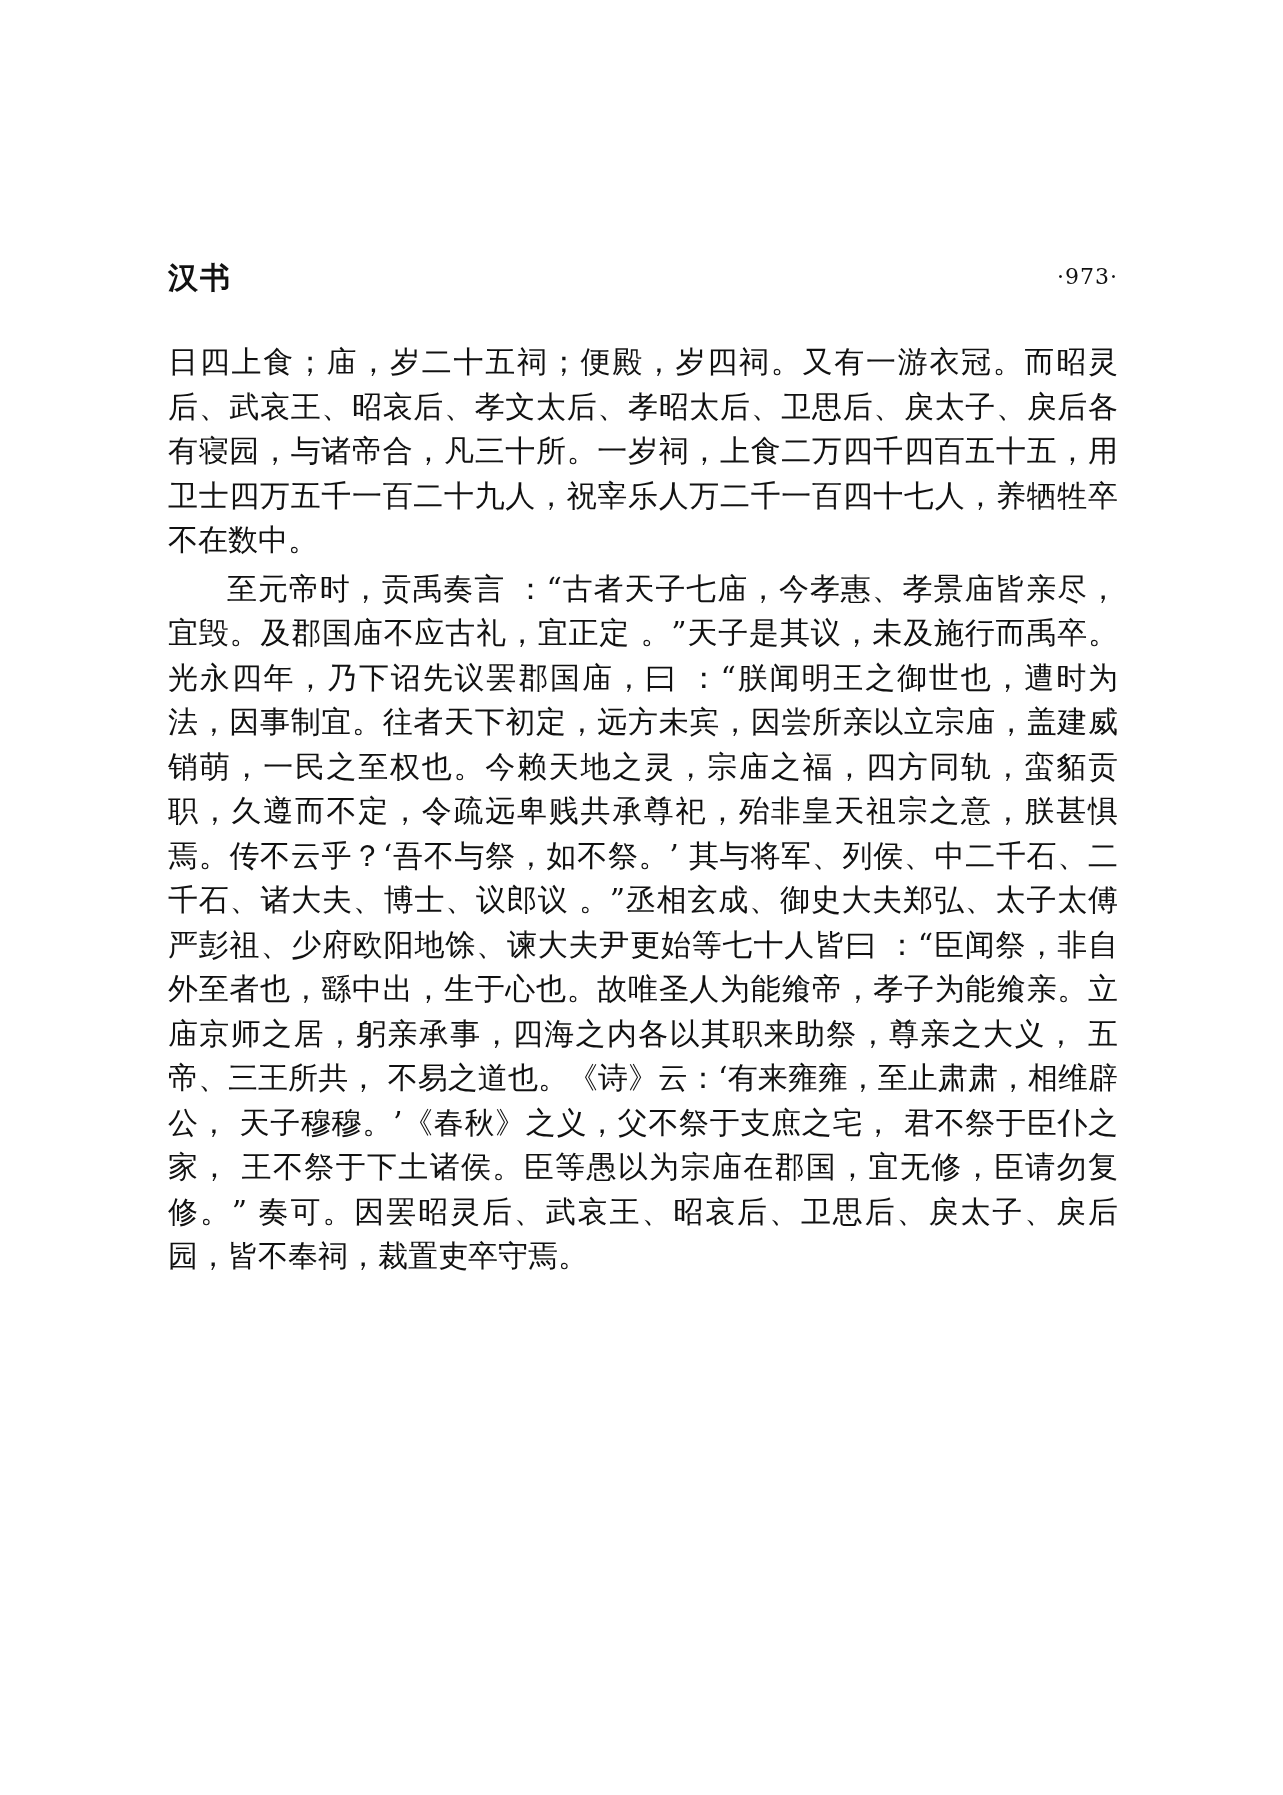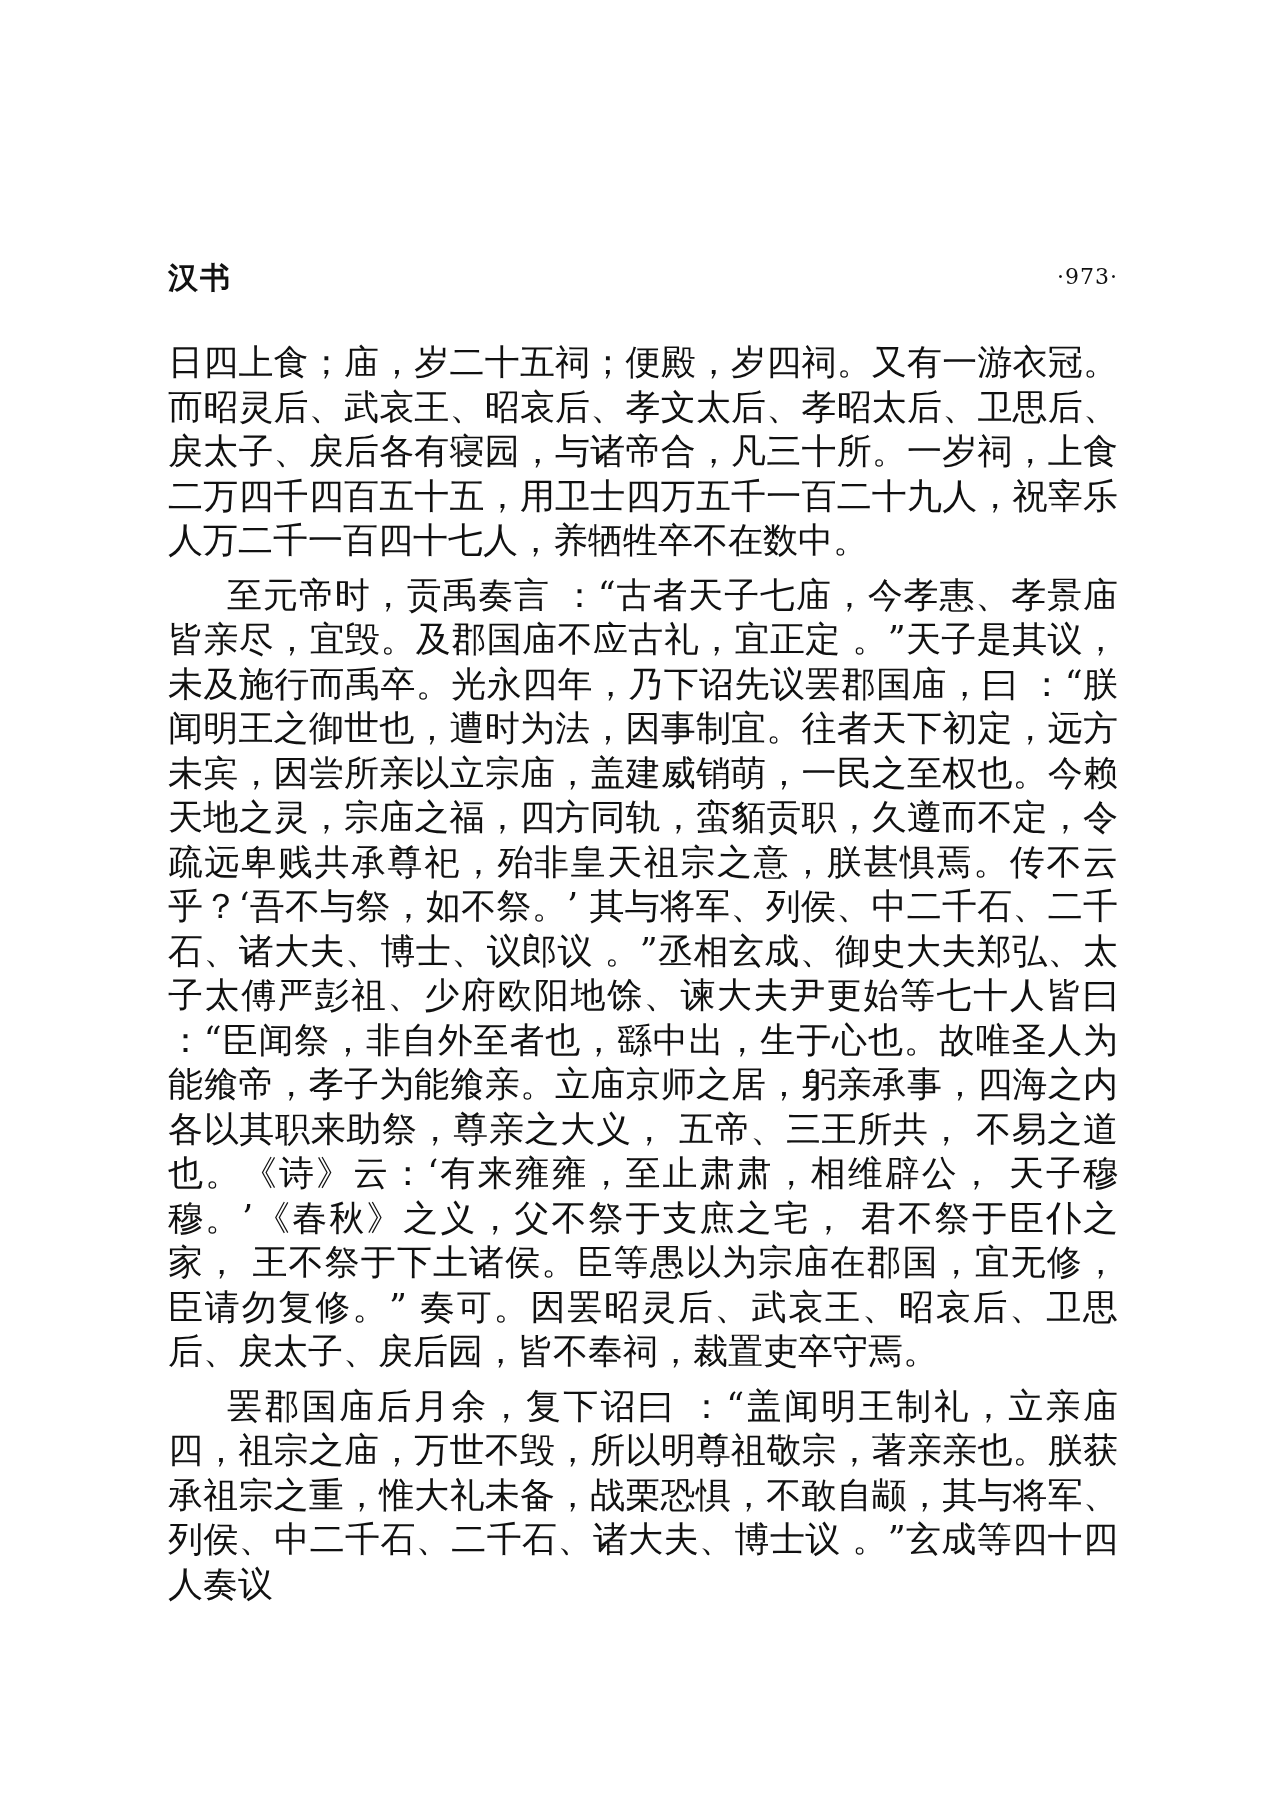--- a/index.html
+++ b/index.html
@@ -56,7 +56,7 @@
     width: 950px;
   }
   .para {
-    font-size: 35px;
+    font-size: 30px;
     line-height: 44.5px;
     text-align: justify;
     text-justify: inter-character;

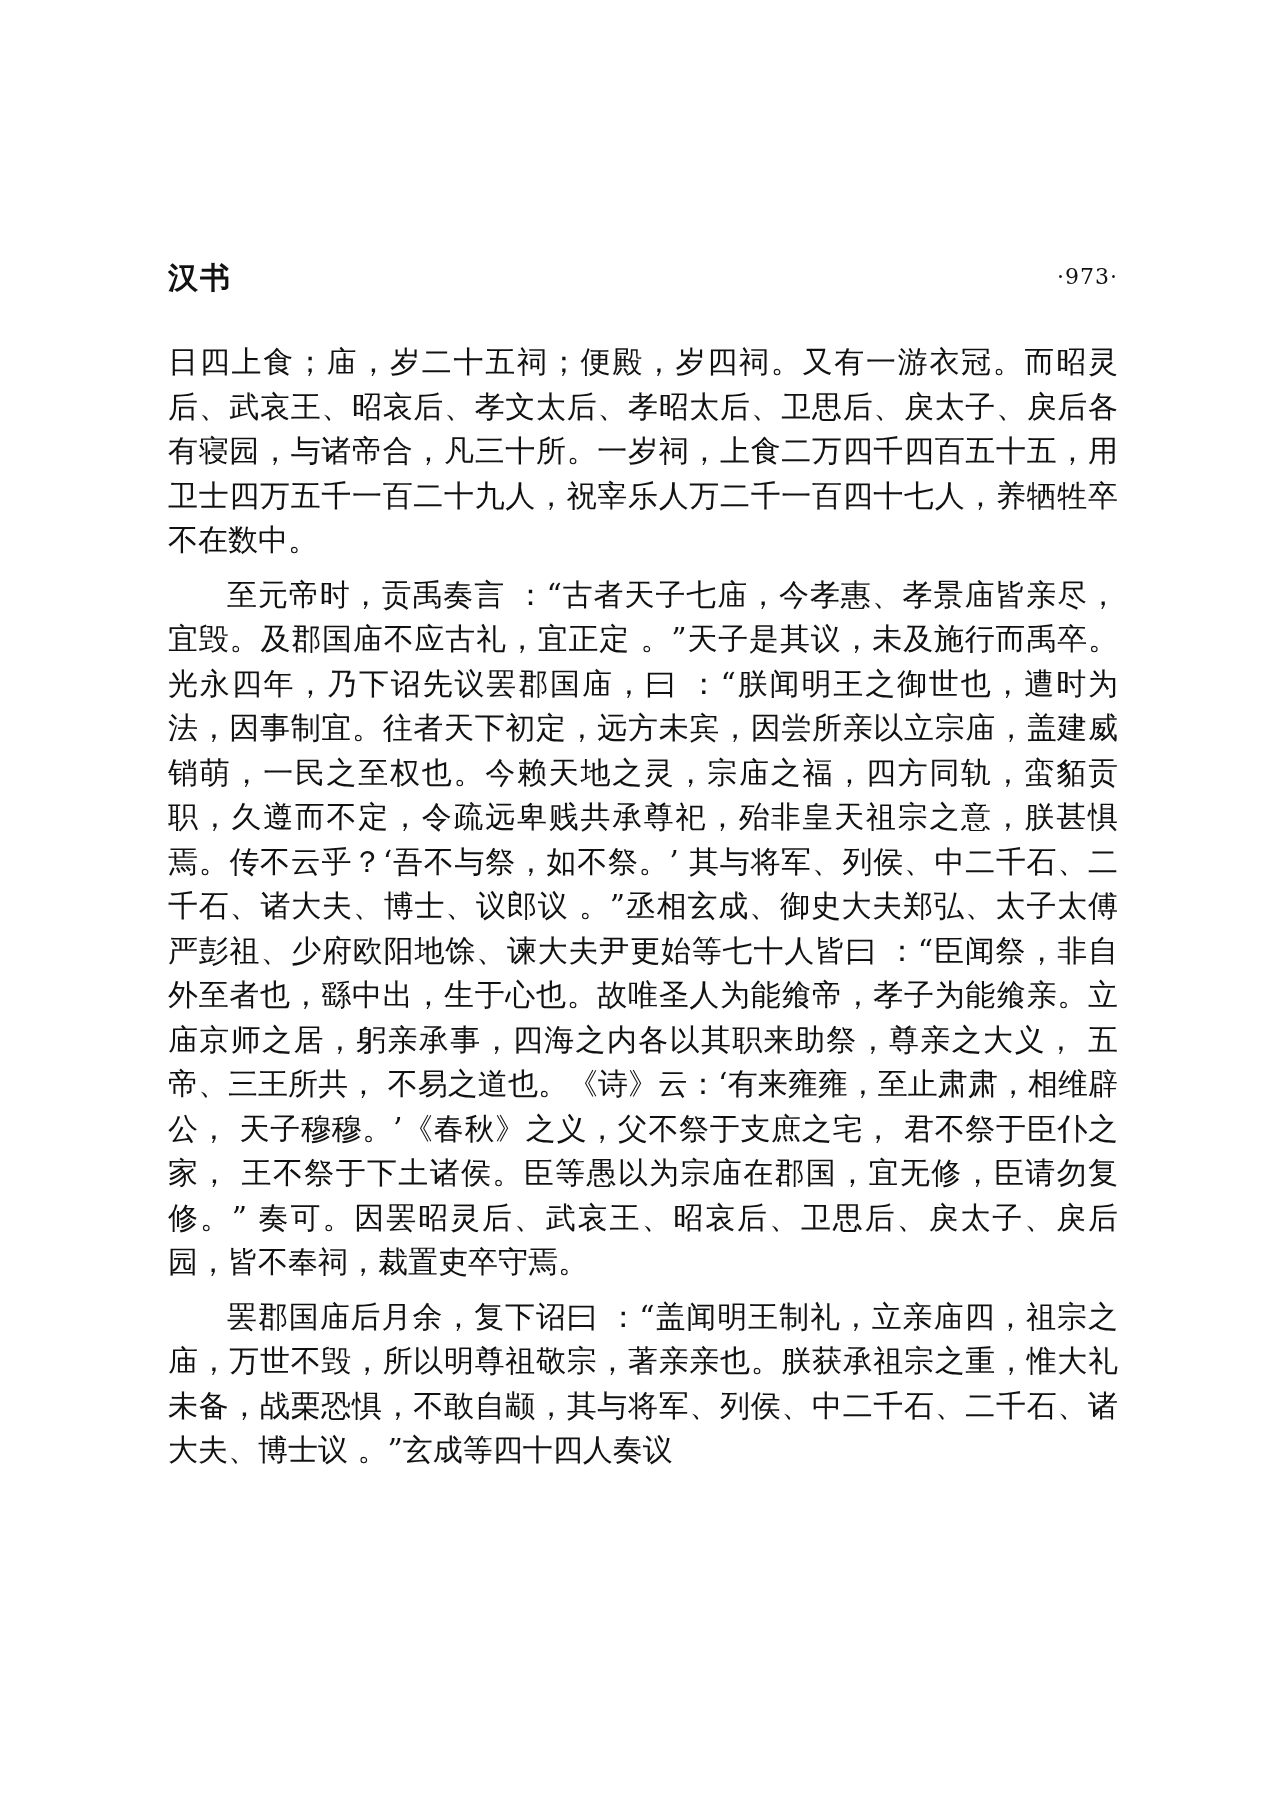--- a/index.html
+++ b/index.html
@@ -68,7 +68,7 @@
     text-indent: 59px;
   }
   .para + .para {
-    margin-top: 10px;
+    margin-top: 4px;
   }
 </style>
 </head>

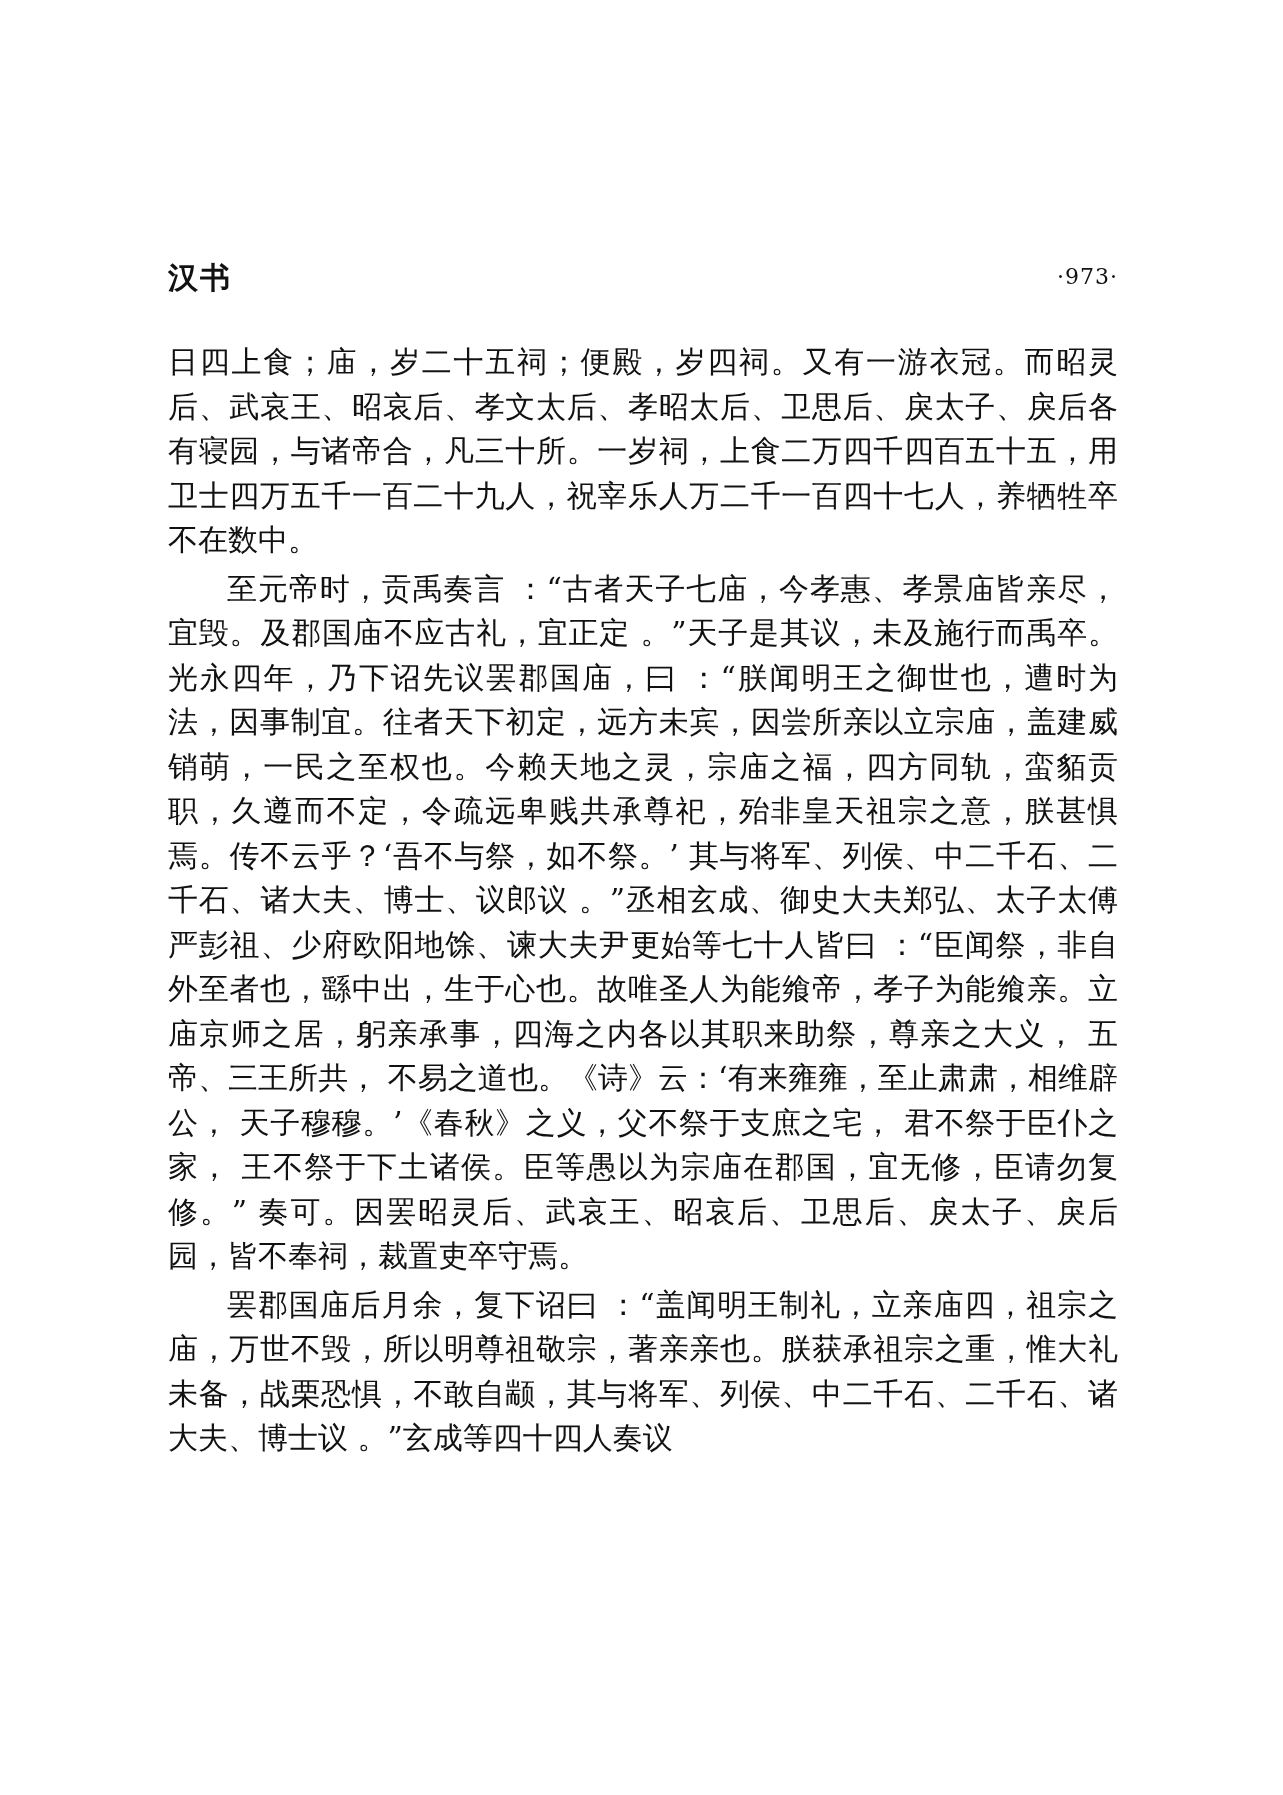--- a/index.html
+++ b/index.html
@@ -84,7 +84,6 @@
   <div class="body-text">
     <p class="para">日四上食；庙，岁二十五祠；便殿，岁四祠。又有一游衣冠。而昭灵后、武哀王、昭哀后、孝文太后、孝昭太后、卫思后、戾太子、戾后各有寝园，与诸帝合，凡三十所。一岁祠，上食二万四千四百五十五，用卫士四万五千一百二十九人，祝宰乐人万二千一百四十七人，养牺牲卒不在数中。</p>
     <p class="para indent">至元帝时，贡禹奏言 ：“古者天子七庙，今孝惠、孝景庙皆亲尽，宜毁。及郡国庙不应古礼，宜正定 。”天子是其议，未及施行而禹卒。光永四年，乃下诏先议罢郡国庙，曰 ：“朕闻明王之御世也，遭时为法，因事制宜。往者天下初定，远方未宾，因尝所亲以立宗庙，盖建威销萌，一民之至权也。今赖天地之灵，宗庙之福，四方同轨，蛮貊贡职，久遵而不定，令疏远卑贱共承尊祀，殆非皇天祖宗之意，朕甚惧焉。传不云乎？‘吾不与祭，如不祭。’ 其与将军、列侯、中二千石、二千石、诸大夫、博士、议郎议 。”丞相玄成、御史大夫郑弘、太子太傅严彭祖、少府欧阳地馀、谏大夫尹更始等七十人皆曰 ：“臣闻祭，非自外至者也，繇中出，生于心也。故唯圣人为能飨帝，孝子为能飨亲。立庙京师之居，躬亲承事，四海之内各以其职来助祭，尊亲之大义， 五帝、三王所共， 不易之道也。《诗》云：‘有来雍雍，至止肃肃，相维辟公， 天子穆穆。’《春秋》之义，父不祭于支庶之宅， 君不祭于臣仆之家， 王不祭于下土诸侯。臣等愚以为宗庙在郡国，宜无修，臣请勿复修。” 奏可。因罢昭灵后、武哀王、昭哀后、卫思后、戾太子、戾后园，皆不奉祠，裁置吏卒守焉。</p>
-    <p class="para indent">罢郡国庙后月余，复下诏曰 ：“盖闻明王制礼，立亲庙四，祖宗之庙，万世不毁，所以明尊祖敬宗，著亲亲也。朕获承祖宗之重，惟大礼未备，战栗恐惧，不敢自颛，其与将军、列侯、中二千石、二千石、诸大夫、博士议 。”玄成等四十四人奏议</p>
   </div>
 
 </div>

